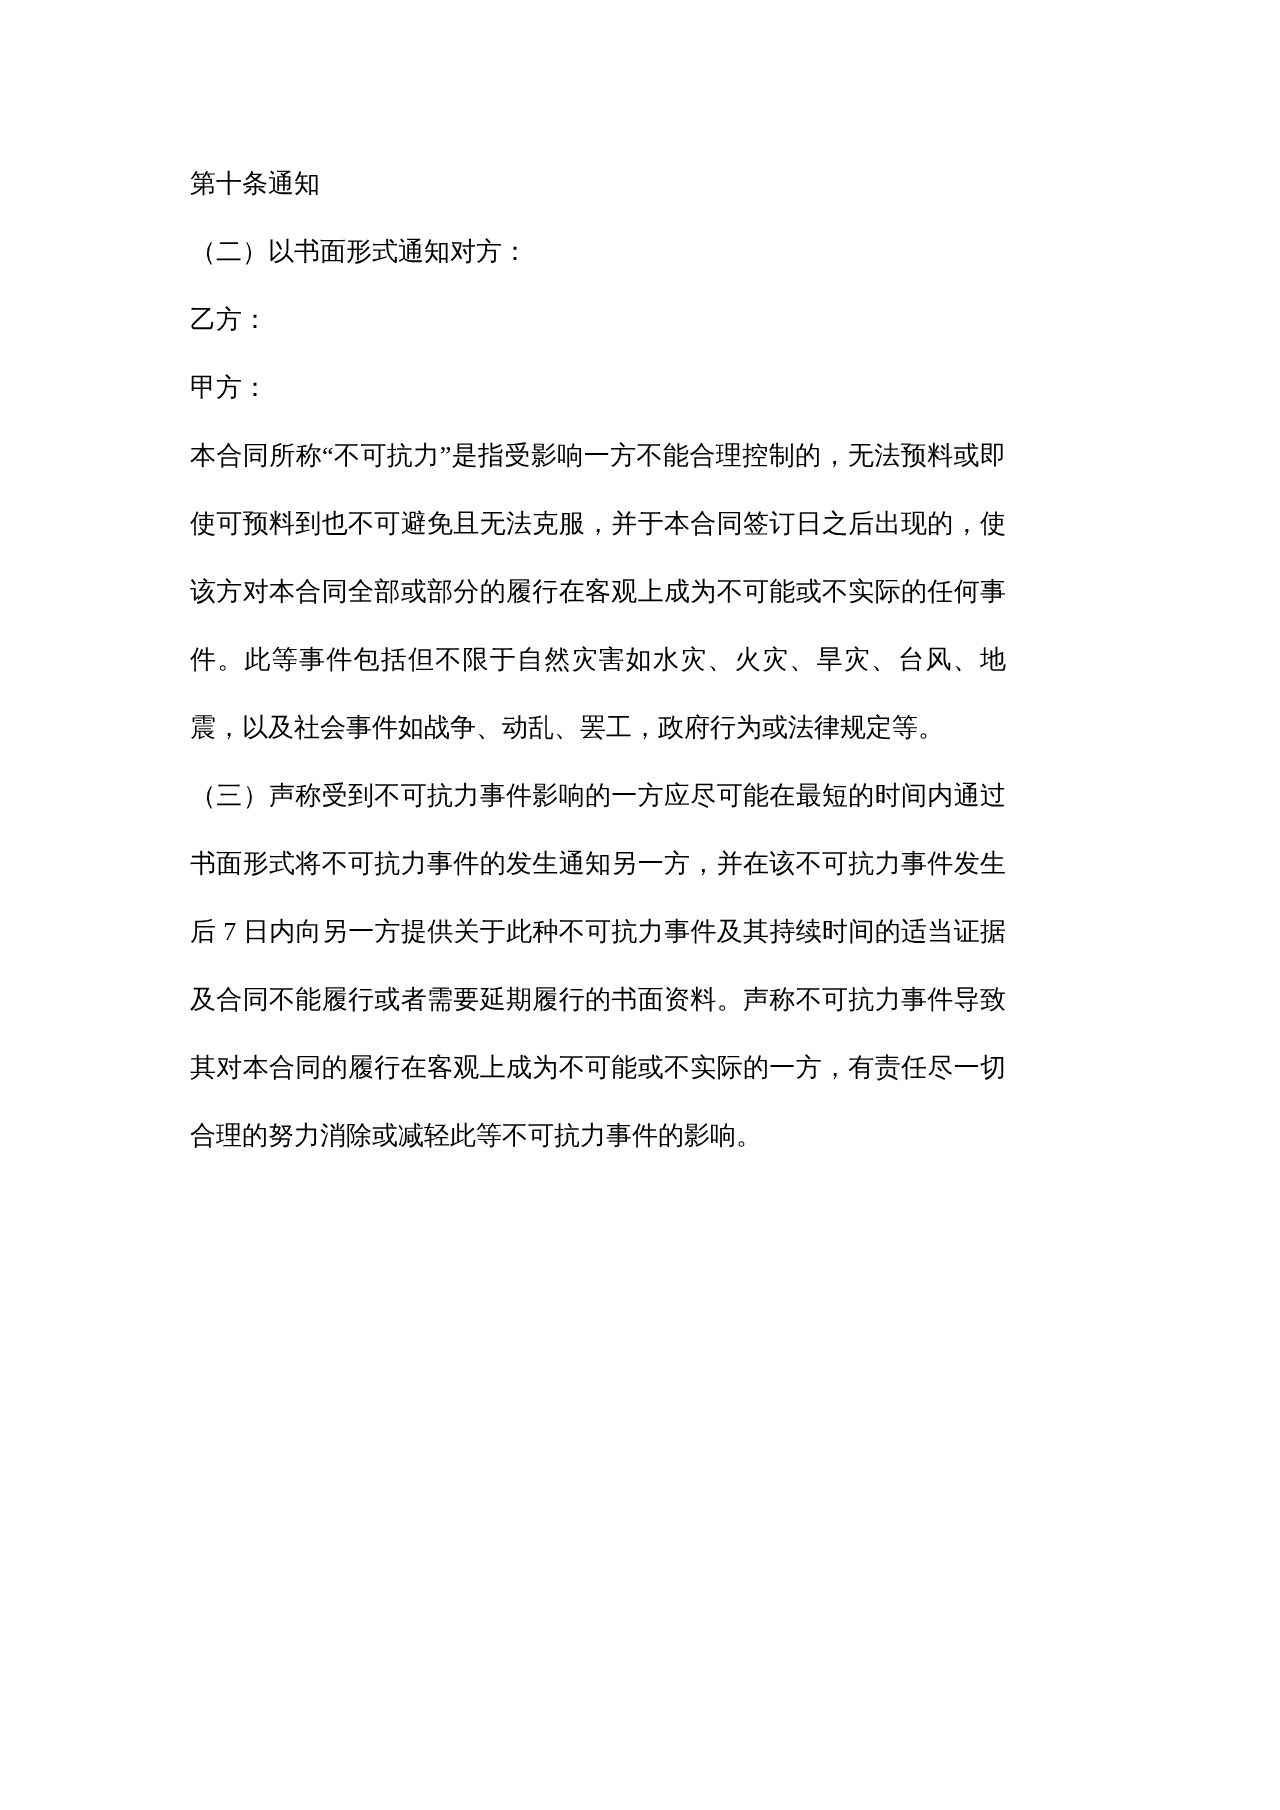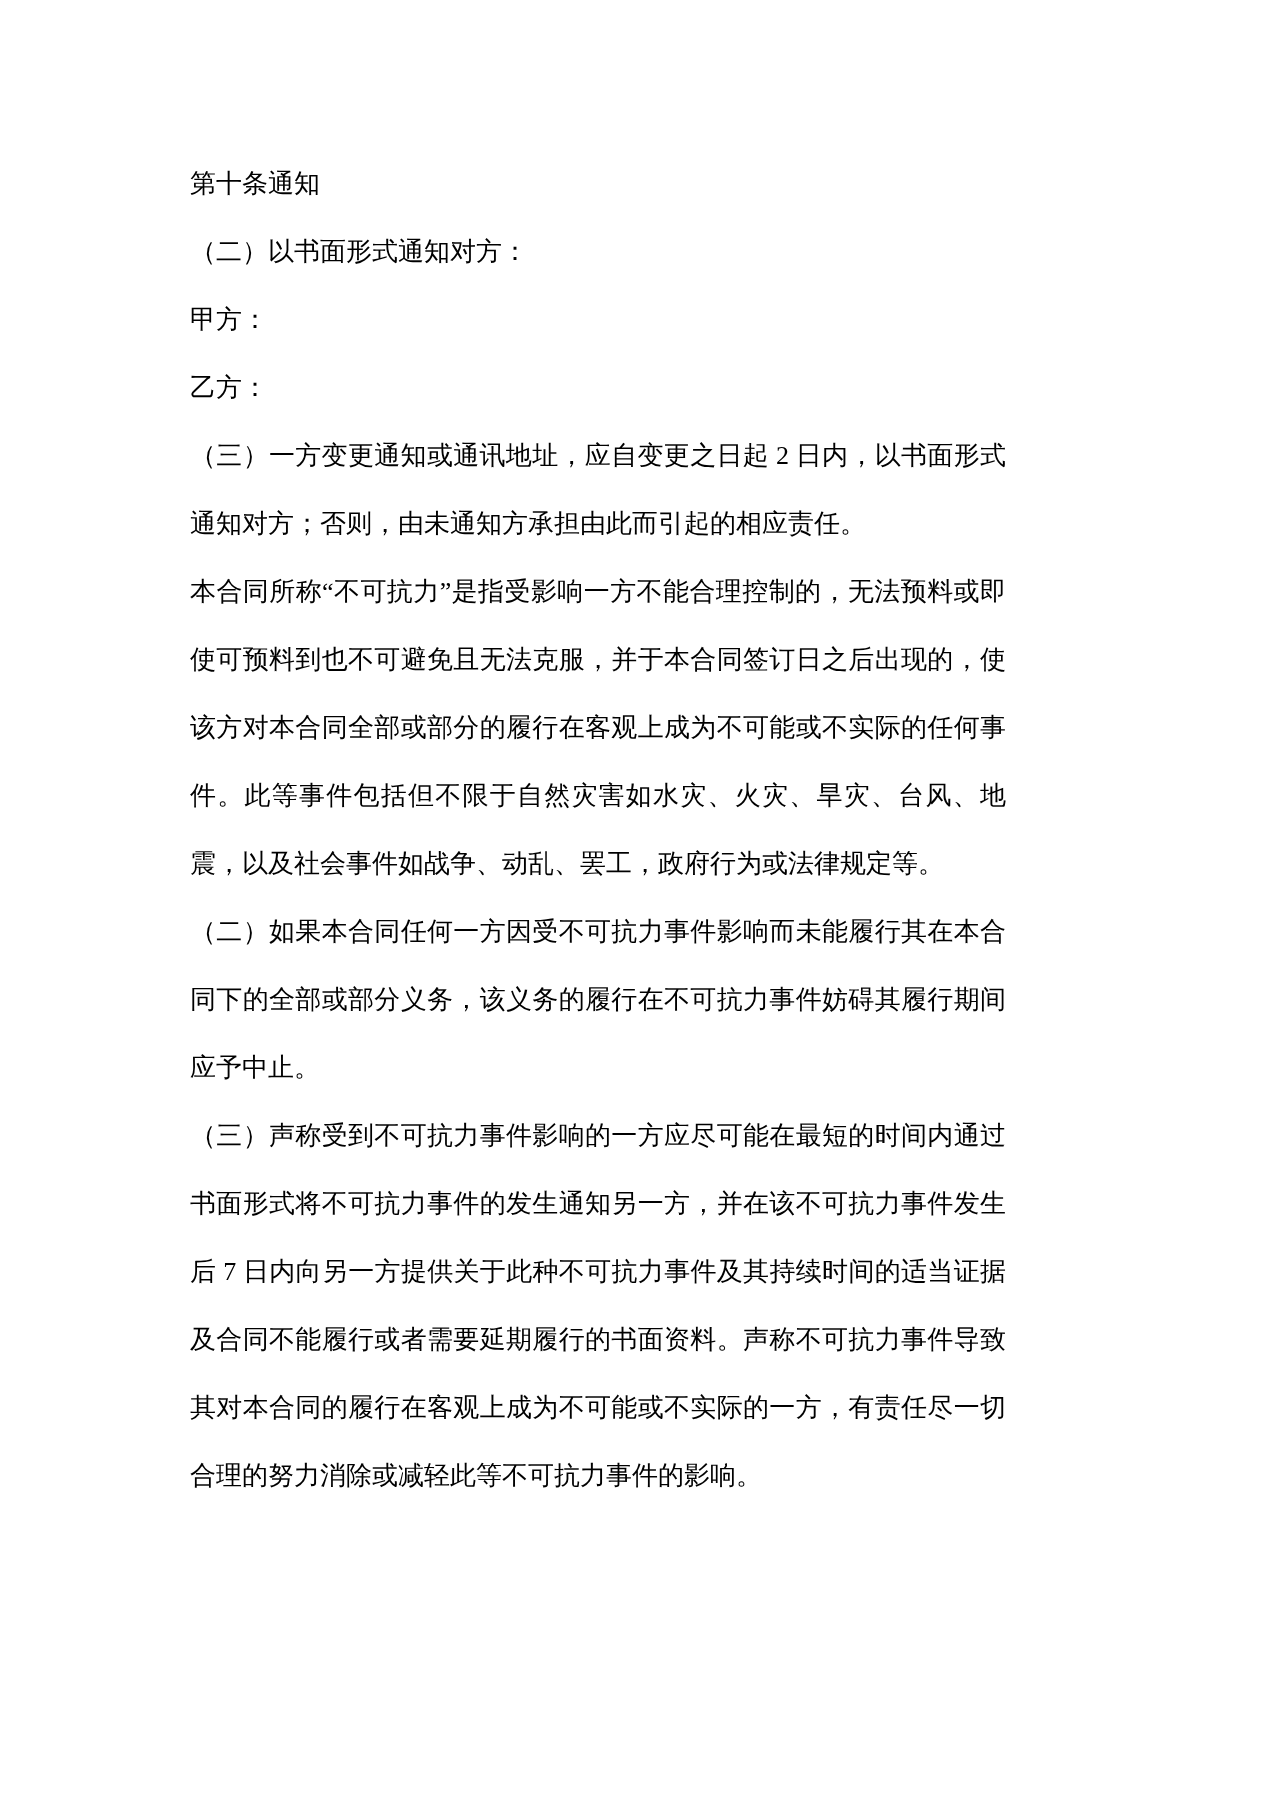--- a/index.html
+++ b/index.html
@@ -37,8 +37,8 @@
 <div class="page">
   <p>第十条通知</p>
   <p>（二）以书面形式通知对方：</p>
+  <p>乙方：</p>
   <p>甲方：</p>
-  <p>乙方：</p>
   <p>（三）一方变更通知或通讯地址，应自变更之日起 2 日内，以书面形式通知对方；否则，由未通知方承担由此而引起的相应责任。</p>
   <p>本合同所称“不可抗力”是指受影响一方不能合理控制的，无法预料或即使可预料到也不可避免且无法克服，并于本合同签订日之后出现的，使该方对本合同全部或部分的履行在客观上成为不可能或不实际的任何事件。此等事件包括但不限于自然灾害如水灾、火灾、旱灾、台风、地震，以及社会事件如战争、动乱、罢工，政府行为或法律规定等。</p>
   <p>（二）如果本合同任何一方因受不可抗力事件影响而未能履行其在本合同下的全部或部分义务，该义务的履行在不可抗力事件妨碍其履行期间应予中止。</p>

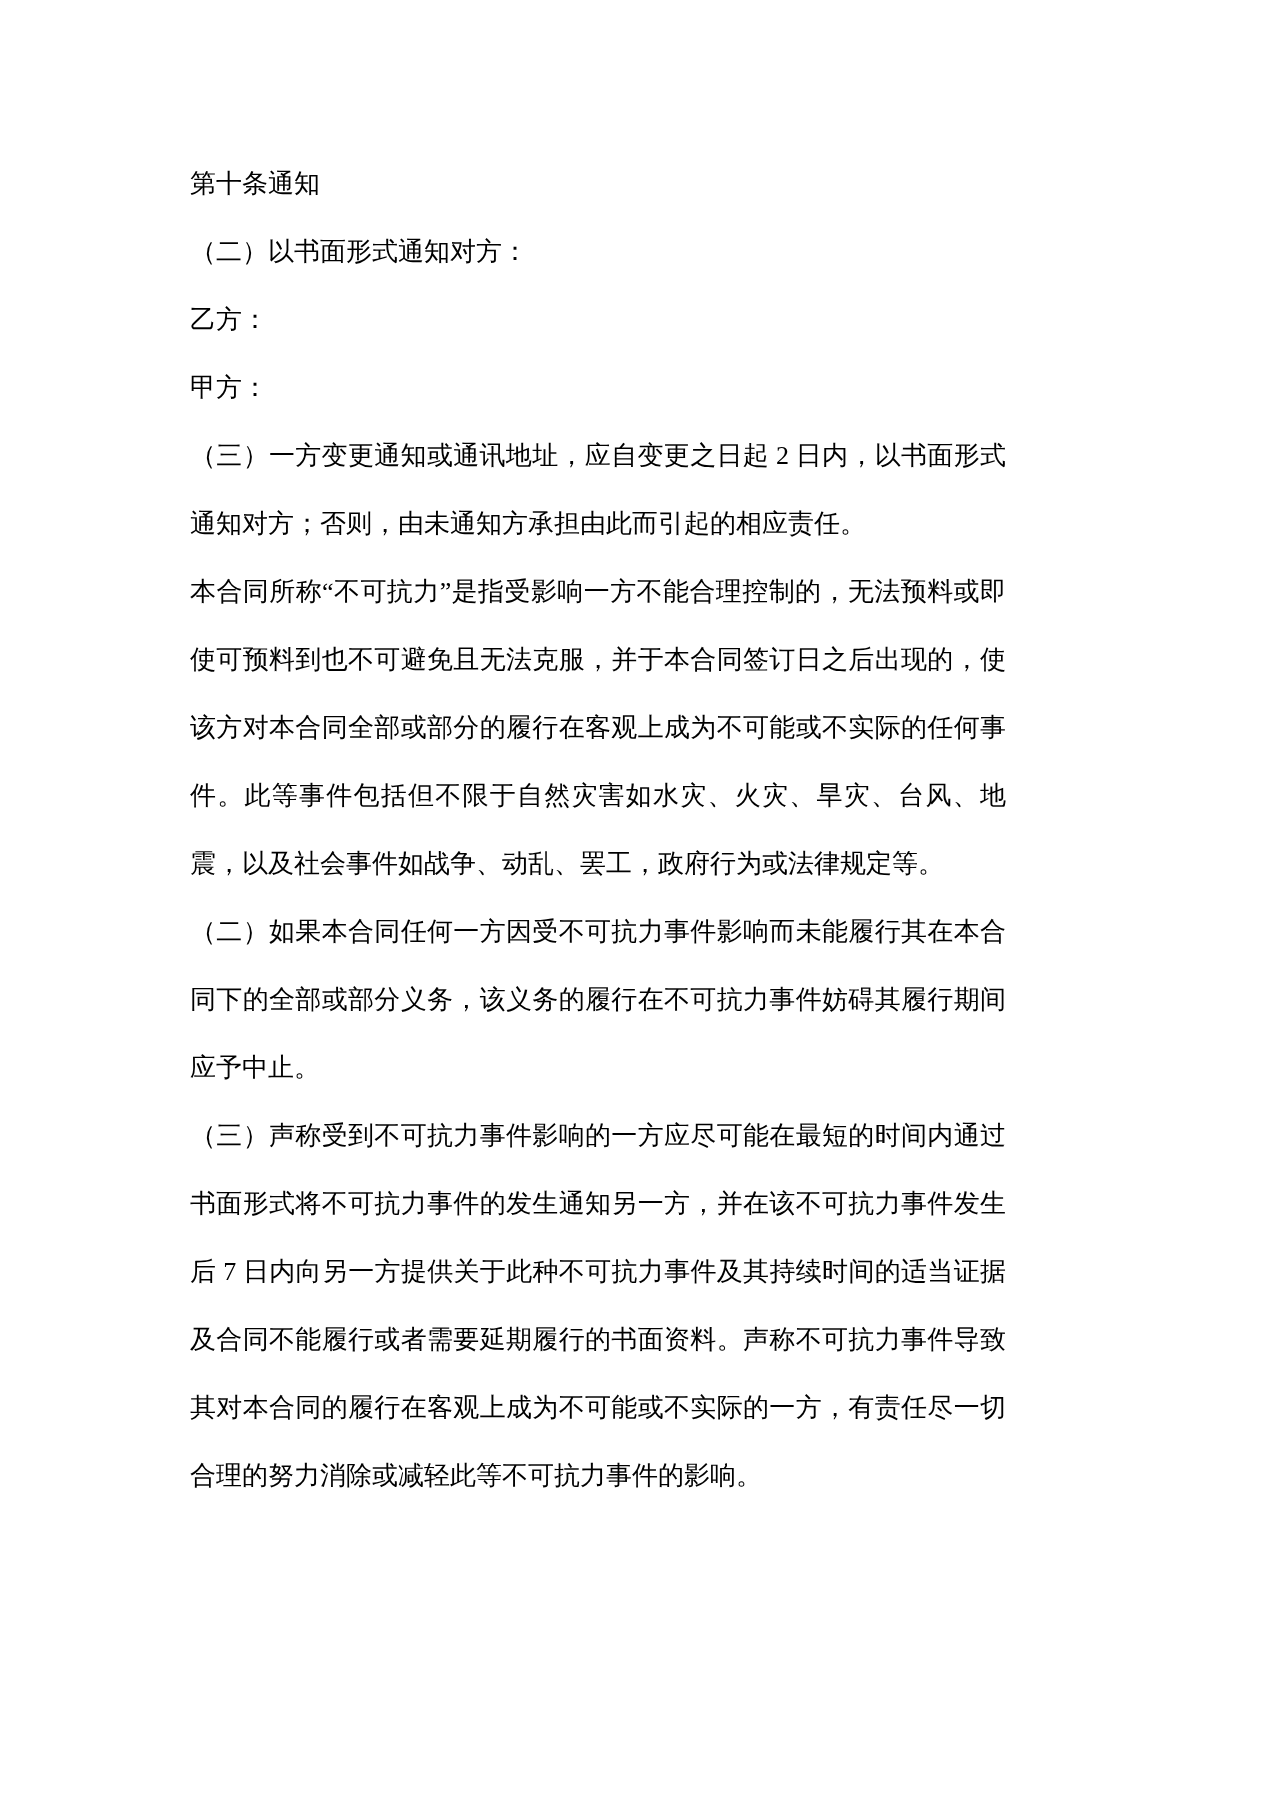--- a/index.html
+++ b/index.html
@@ -39,7 +39,6 @@
   <p>（二）以书面形式通知对方：</p>
   <p>乙方：</p>
   <p>甲方：</p>
-  <p>（三）一方变更通知或通讯地址，应自变更之日起 2 日内，以书面形式通知对方；否则，由未通知方承担由此而引起的相应责任。</p>
   <p>本合同所称“不可抗力”是指受影响一方不能合理控制的，无法预料或即使可预料到也不可避免且无法克服，并于本合同签订日之后出现的，使该方对本合同全部或部分的履行在客观上成为不可能或不实际的任何事件。此等事件包括但不限于自然灾害如水灾、火灾、旱灾、台风、地震，以及社会事件如战争、动乱、罢工，政府行为或法律规定等。</p>
   <p>（二）如果本合同任何一方因受不可抗力事件影响而未能履行其在本合同下的全部或部分义务，该义务的履行在不可抗力事件妨碍其履行期间应予中止。</p>
   <p>（三）声称受到不可抗力事件影响的一方应尽可能在最短的时间内通过书面形式将不可抗力事件的发生通知另一方，并在该不可抗力事件发生后 7 日内向另一方提供关于此种不可抗力事件及其持续时间的适当证据及合同不能履行或者需要延期履行的书面资料。声称不可抗力事件导致其对本合同的履行在客观上成为不可能或不实际的一方，有责任尽一切合理的努力消除或减轻此等不可抗力事件的影响。</p>

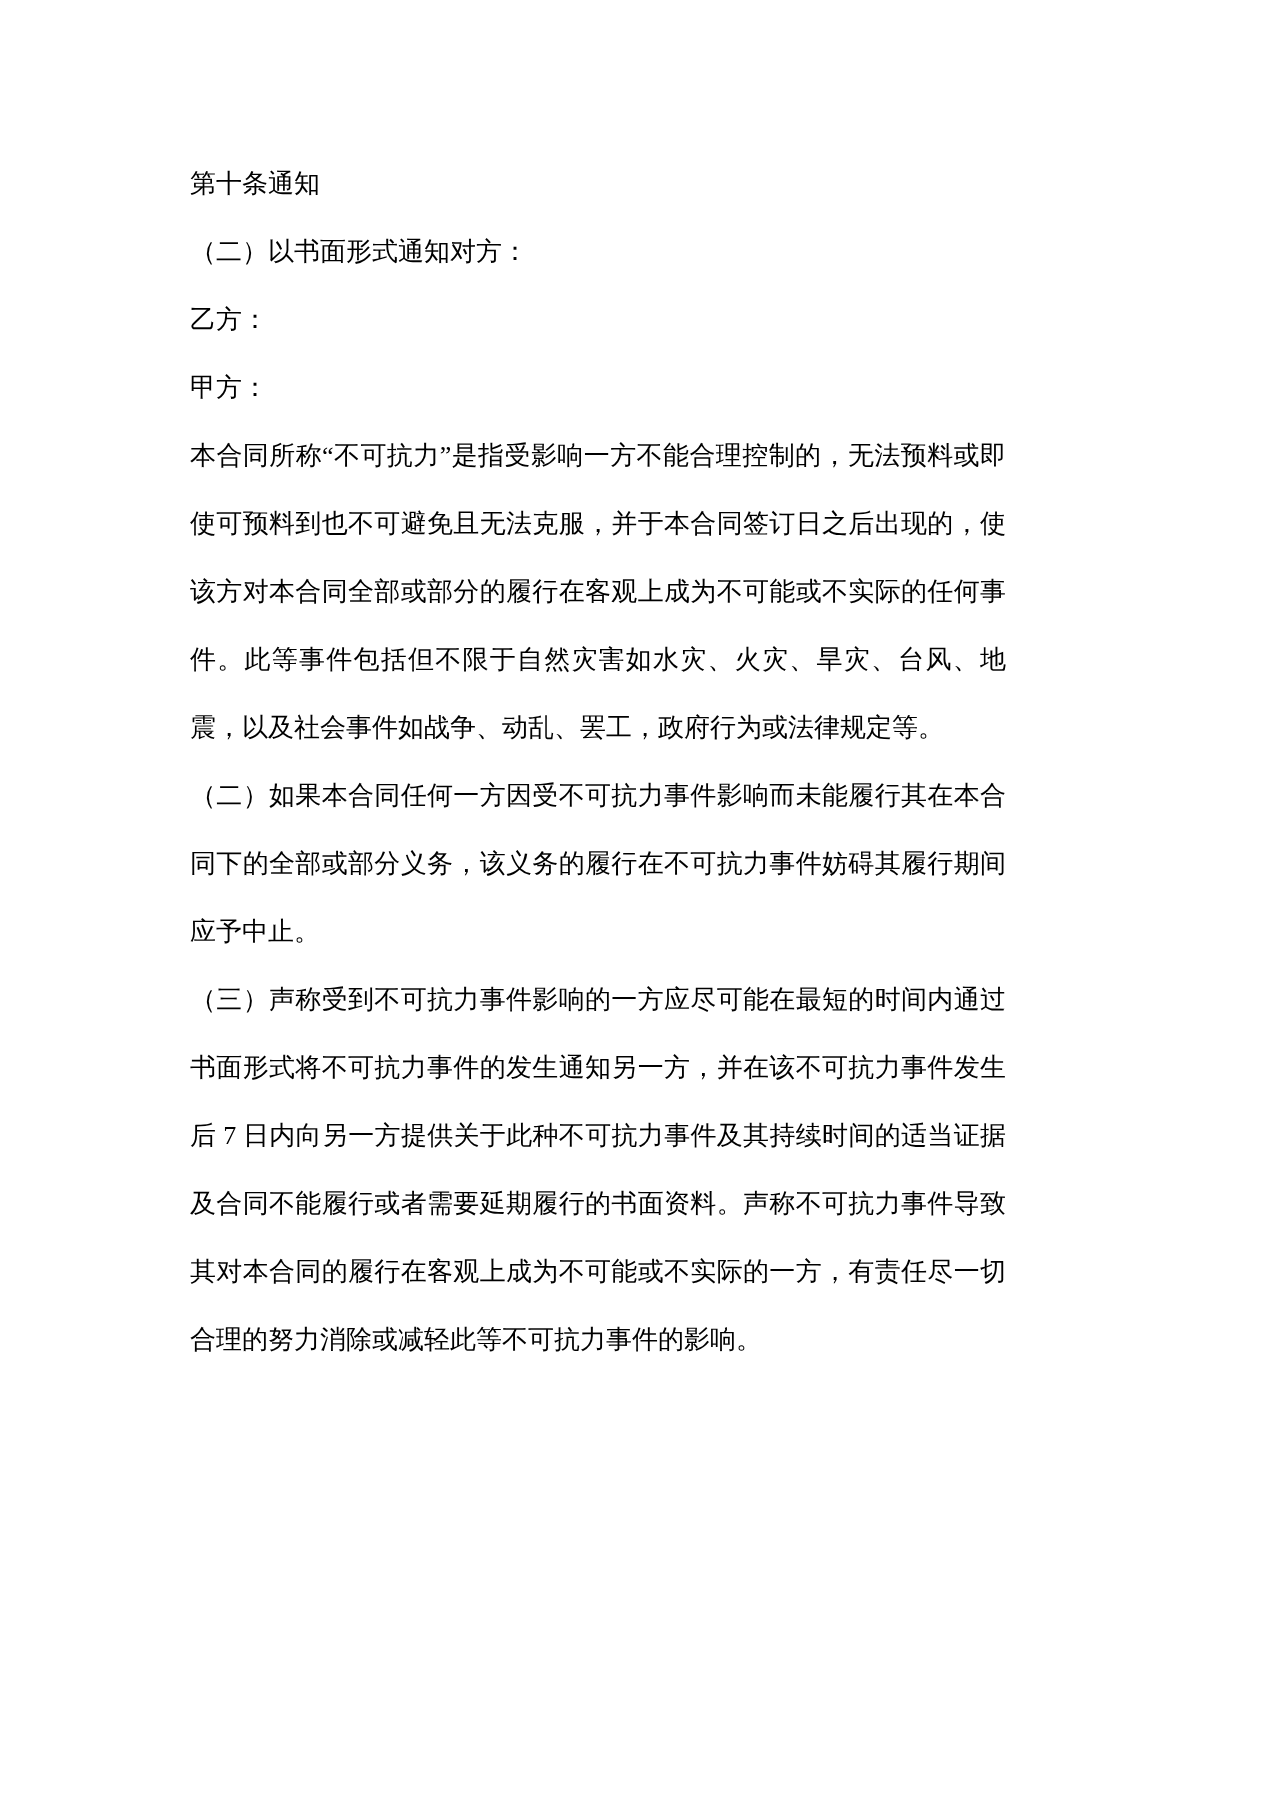--- a/index.html
+++ b/index.html
@@ -40,7 +40,6 @@
   <p>乙方：</p>
   <p>甲方：</p>
   <p>本合同所称“不可抗力”是指受影响一方不能合理控制的，无法预料或即使可预料到也不可避免且无法克服，并于本合同签订日之后出现的，使该方对本合同全部或部分的履行在客观上成为不可能或不实际的任何事件。此等事件包括但不限于自然灾害如水灾、火灾、旱灾、台风、地震，以及社会事件如战争、动乱、罢工，政府行为或法律规定等。</p>
-  <p>（二）如果本合同任何一方因受不可抗力事件影响而未能履行其在本合同下的全部或部分义务，该义务的履行在不可抗力事件妨碍其履行期间应予中止。</p>
   <p>（三）声称受到不可抗力事件影响的一方应尽可能在最短的时间内通过书面形式将不可抗力事件的发生通知另一方，并在该不可抗力事件发生后 7 日内向另一方提供关于此种不可抗力事件及其持续时间的适当证据及合同不能履行或者需要延期履行的书面资料。声称不可抗力事件导致其对本合同的履行在客观上成为不可能或不实际的一方，有责任尽一切合理的努力消除或减轻此等不可抗力事件的影响。</p>
 </div>
 

